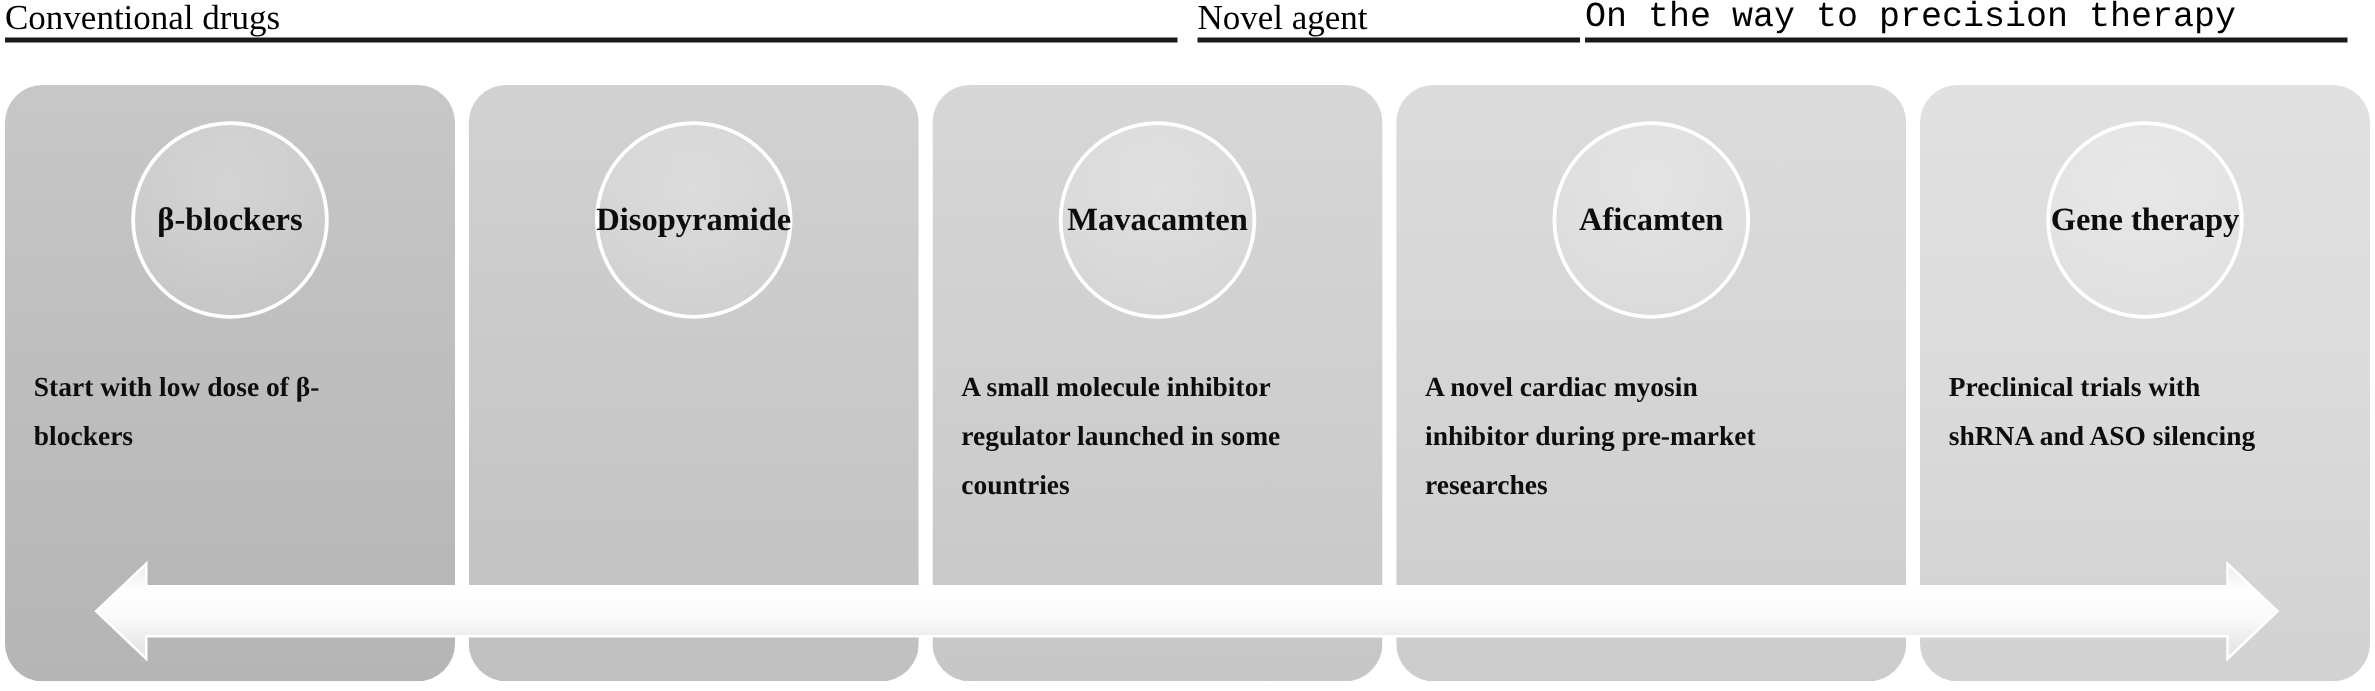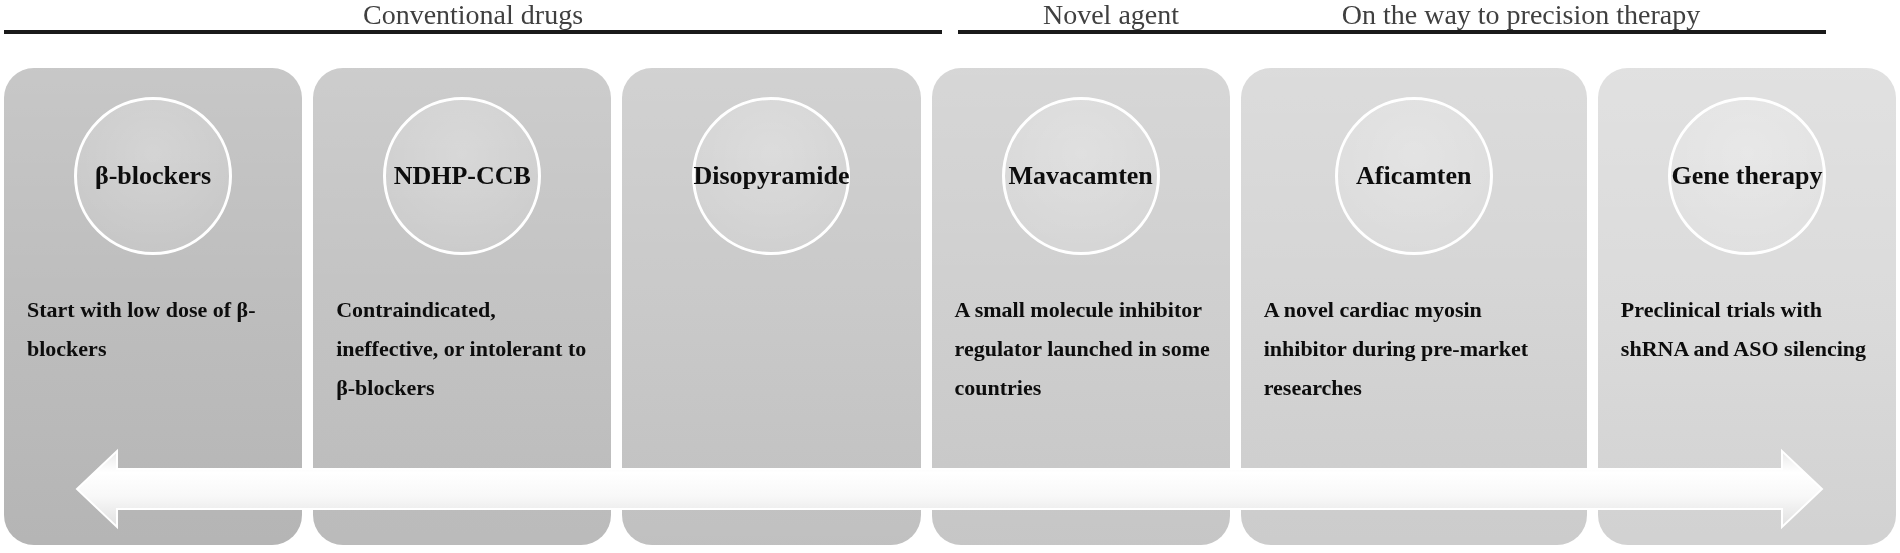--- a/index.html
+++ b/index.html
@@ -19,10 +19,9 @@
     position: absolute;
     top: 0;
     height: 34px;
-    text-align: center;
     font-size: 28px;
     line-height: 30px;
-    color: #404040;
+    color: #000000;
     border-bottom: 4px solid #1a1a1a;
     white-space: nowrap;
   }

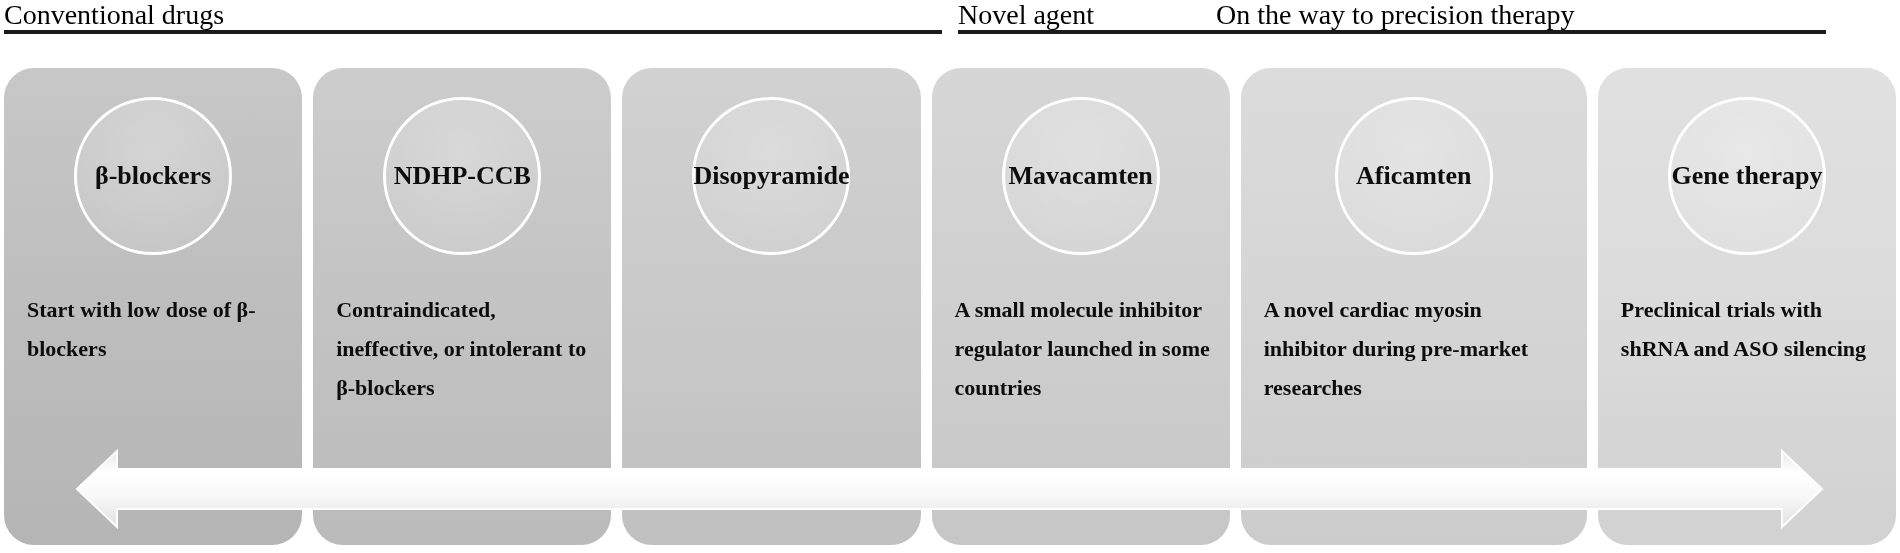--- a/index.html
+++ b/index.html
@@ -27,7 +27,7 @@
   }
   .gh-1 { left: 4px;    width: 938px; }
   .gh-2 { left: 958px;  width: 306px; }
-  .gh-3 { left: 1216px; width: 610px; }
+  .gh-3 { left: 1268px; width: 610px; font-family: Liberation Mono, monospace; }
 
   
   .cards {

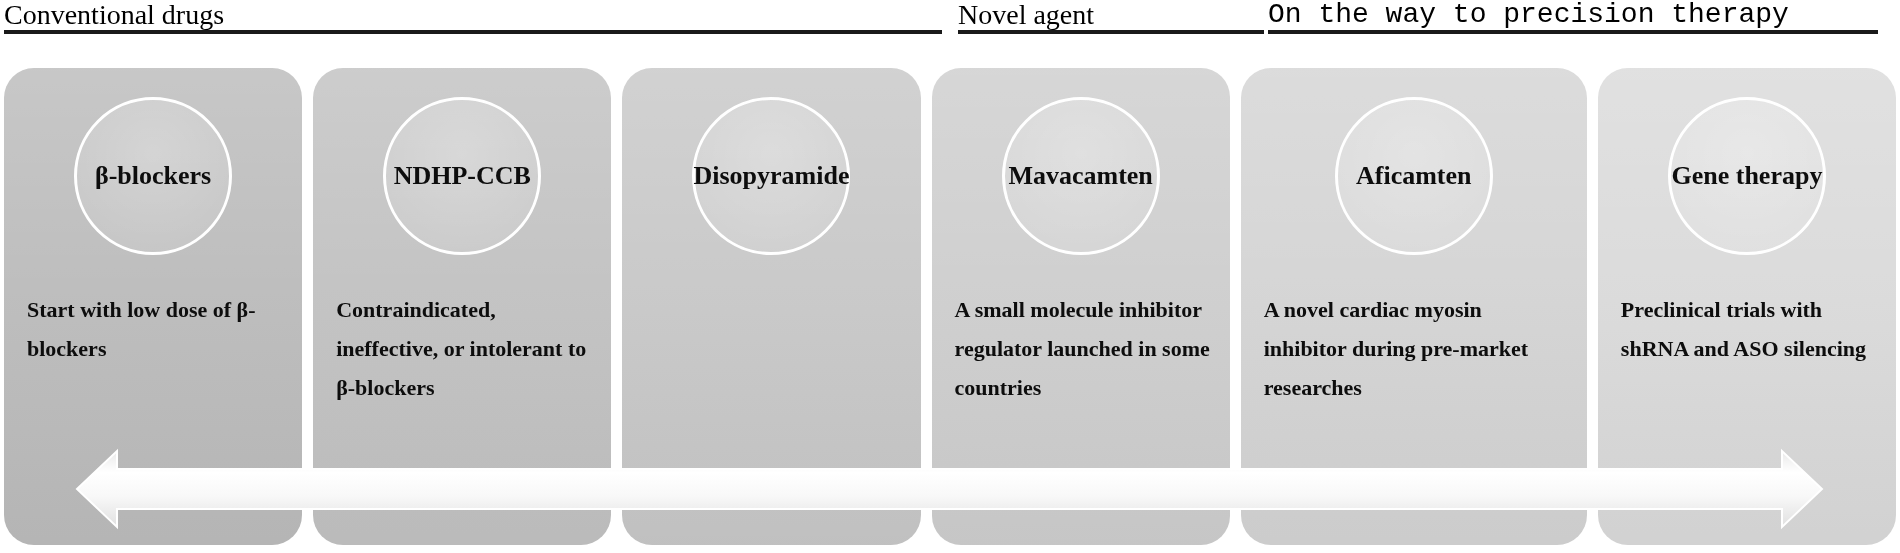--- a/index.html
+++ b/index.html
@@ -112,12 +112,6 @@
       <div class="card-desc">Start with low dose of β-blockers</div>
     </div>
 
-    <div class="card" style="background-color: rgb(195, 195, 195);">
-      <div class="circle">
-        <span class="circle-label">NDHP-CCB</span>
-      </div>
-      <div class="card-desc">Contraindicated, ineffective, or intolerant to β-blockers</div>
-    </div>
 
     <div class="card" style="background-color: rgb(201, 201, 201); text-decoration: underline;">
       <div class="circle">

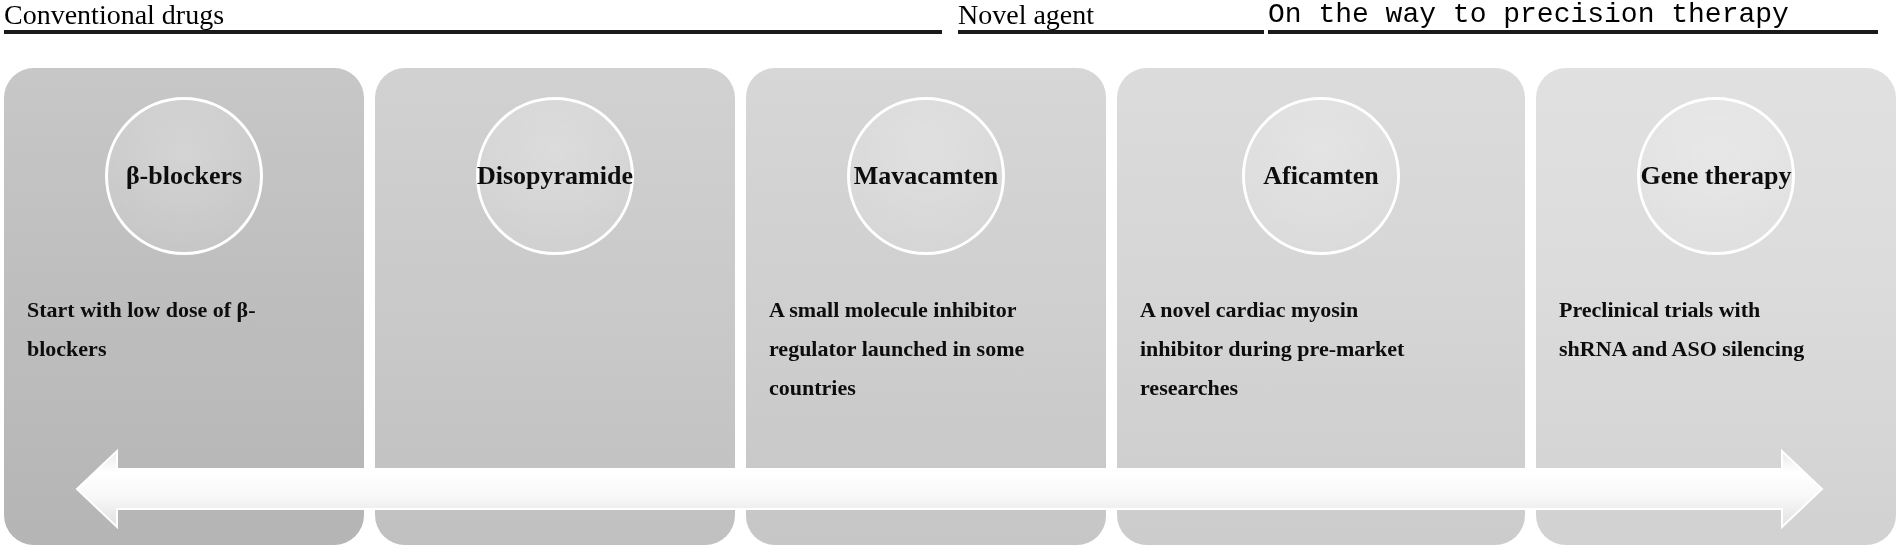--- a/index.html
+++ b/index.html
@@ -119,7 +119,7 @@
       </div>
     </div>
 
-    <div class="card" style="background-color: rgb(207, 207, 207); border-radius: 29px;">
+    <div class="card" style="background-color: rgb(207, 207, 207);">
       <div class="circle">
         <span class="circle-label">Mavacamten</span>
       </div>

